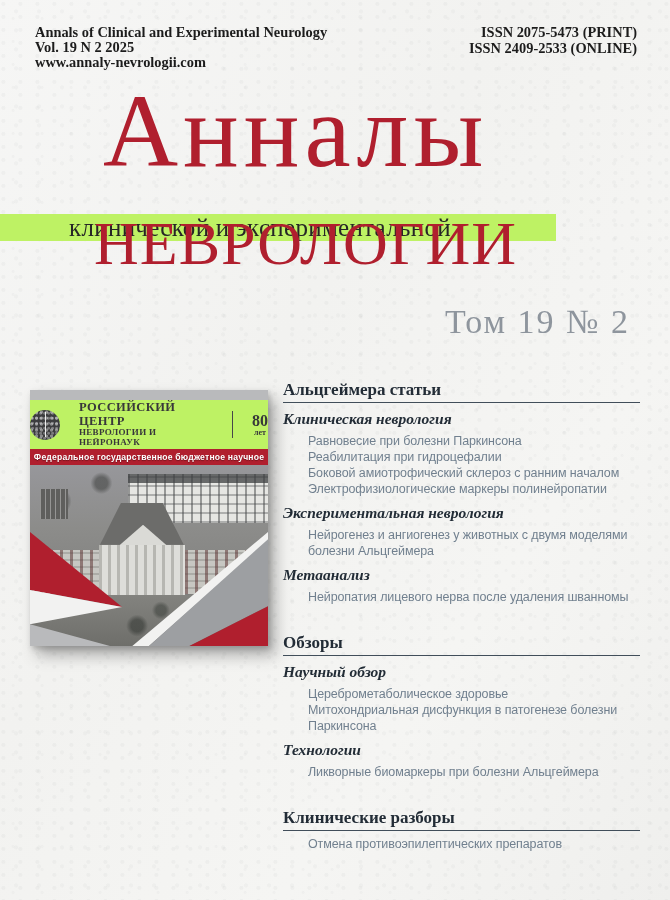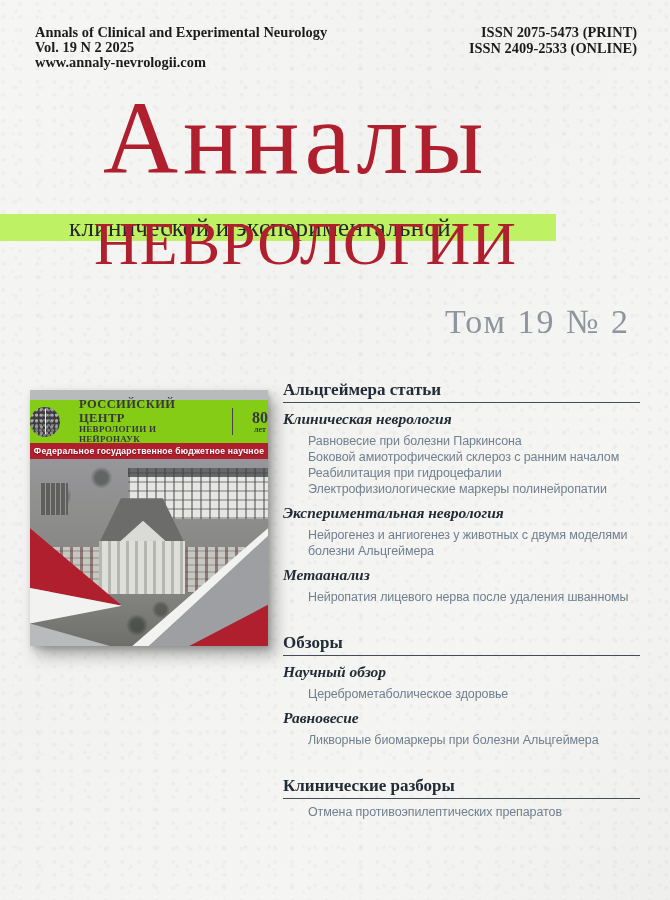--- a/index.html
+++ b/index.html
@@ -19,7 +19,7 @@
   .mast-right{position:absolute;right:33px;top:25px;font-weight:bold;font-size:15px;
     line-height:15.5px;color:#1c1c1c;text-align:right;transform:scaleX(.96);transform-origin:right top;}
   
-  .t-annaly{position:absolute;left:103px;top:86px;font-size:104px;line-height:1;
+  .t-annaly{position:absolute;left:103px;top:79px;font-size:104px;line-height:1;
     color:#b01f2e;letter-spacing:5px;}
   .t-band{position:absolute;left:0;top:190px;width:556px;height:27px;background:#bef264;margin-top:24px;}
   .t-band-text{width:100%;text-align:center;font-size:25px;line-height:27px;color:#262626;

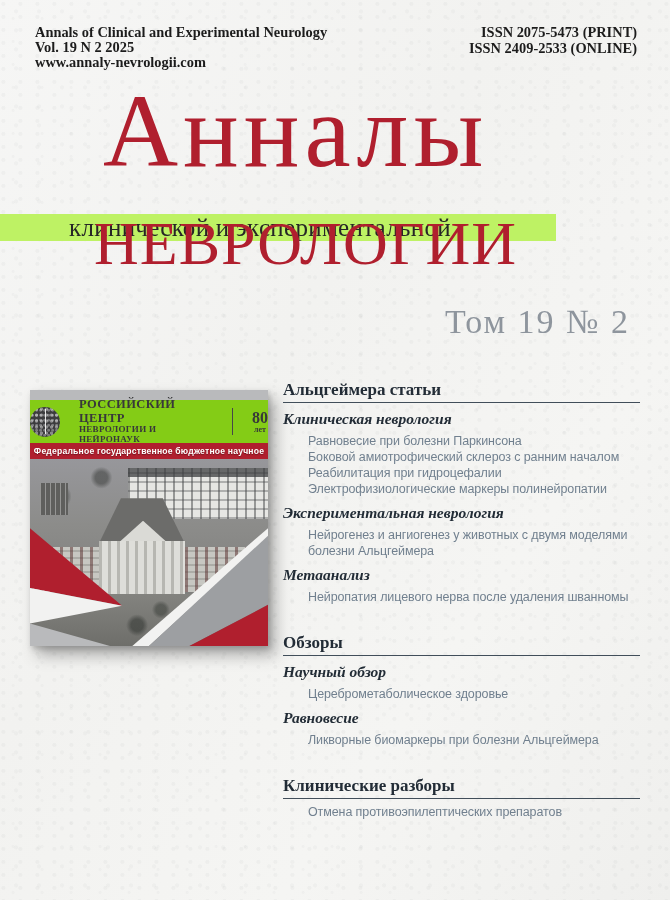--- a/index.html
+++ b/index.html
@@ -32,7 +32,7 @@
     box-shadow:7px 9px 14px rgba(80,80,80,.45),2px 3px 5px rgba(90,90,90,.30);
     display:flex;flex-direction:column;}
   .cov-strip{height:10px;background:#b9babc;}
-  .cov-logo{height:43px;background:#84cc16;display:flex;align-items:center;justify-content:center;gap:19px;}
+  .cov-logo{height:49px;background:#bef264;display:flex;align-items:center;justify-content:center;gap:19px;}
   .brain{width:30px;height:30px;border-radius:50%;position:relative;flex:0 0 auto;
     background:
       radial-gradient(circle at 30% 35%, rgba(255,255,255,.40) 0 1.2px, transparent 2px),

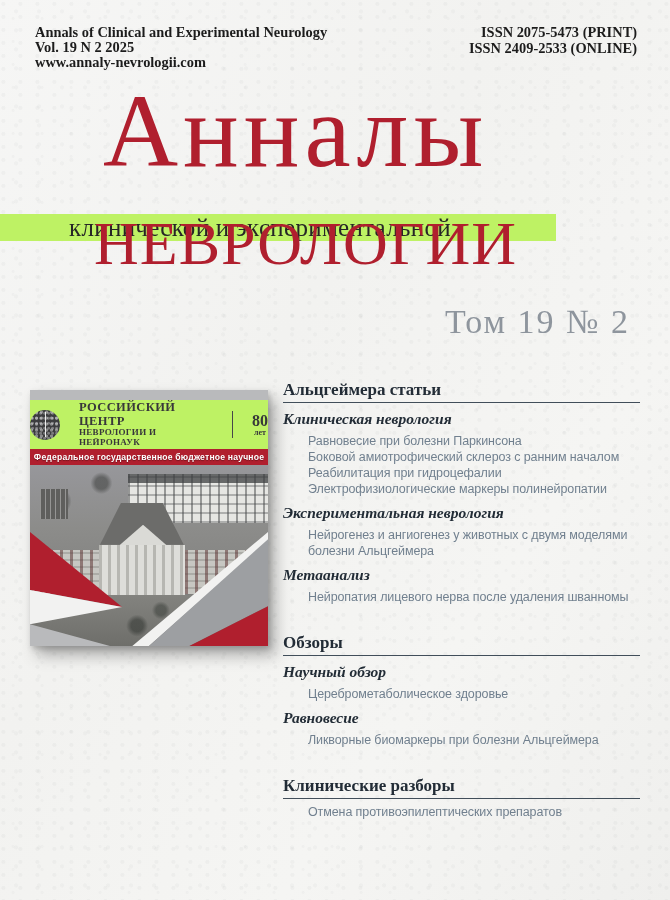--- a/index.html
+++ b/index.html
@@ -161,8 +161,8 @@
   <div class="toc-sec">Альцгеймера статьи</div>
   <div class="toc-sub">Клиническая неврология</div>
   <div class="toc-item">Равновесие при болезни Паркинсона</div>
+  <div class="toc-item">Реабилитация при гидроцефалии</div>
   <div class="toc-item">Боковой амиотрофический склероз с ранним началом</div>
-  <div class="toc-item">Реабилитация при гидроцефалии</div>
   <div class="toc-item">Электрофизиологические маркеры полинейропатии</div>
   <div class="toc-sub">Экспериментальная неврология</div>
   <div class="toc-item">Нейрогенез и ангиогенез у животных с двумя моделями болезни Альцгеймера</div>

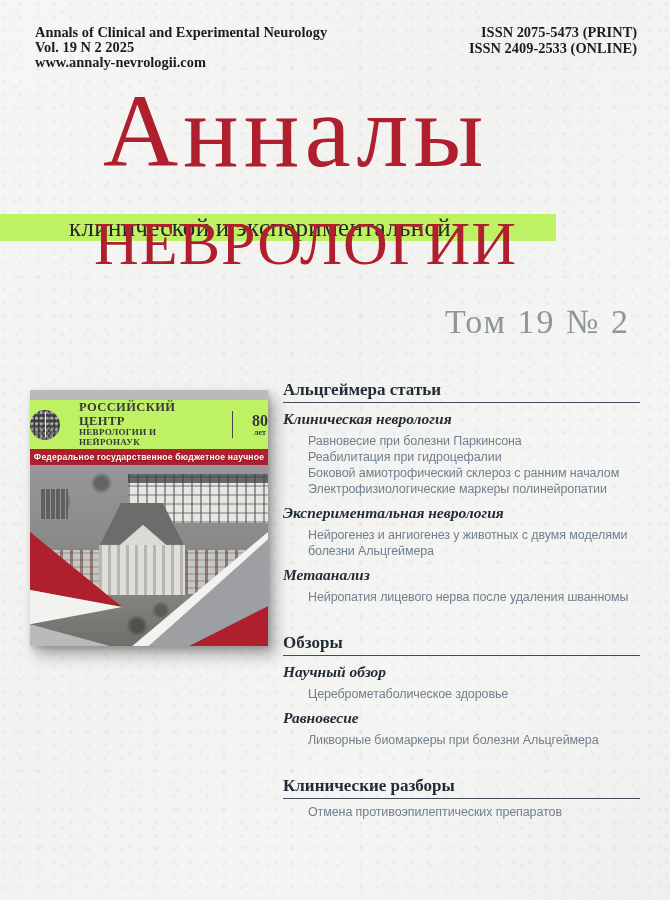--- a/index.html
+++ b/index.html
@@ -171,6 +171,7 @@
   <div class="toc-sec mt">Обзоры</div>
   <div class="toc-sub">Научный обзор</div>
   <div class="toc-item">Цереброметаболическое здоровье</div>
+  <div class="toc-item">Митохондриальная дисфункция в патогенезе болезни Паркинсона</div>
   <div class="toc-sub">Равновесие</div>
   <div class="toc-item">Ликворные биомаркеры при болезни Альцгеймера</div>
   <div class="toc-sec mt">Клинические разборы</div>

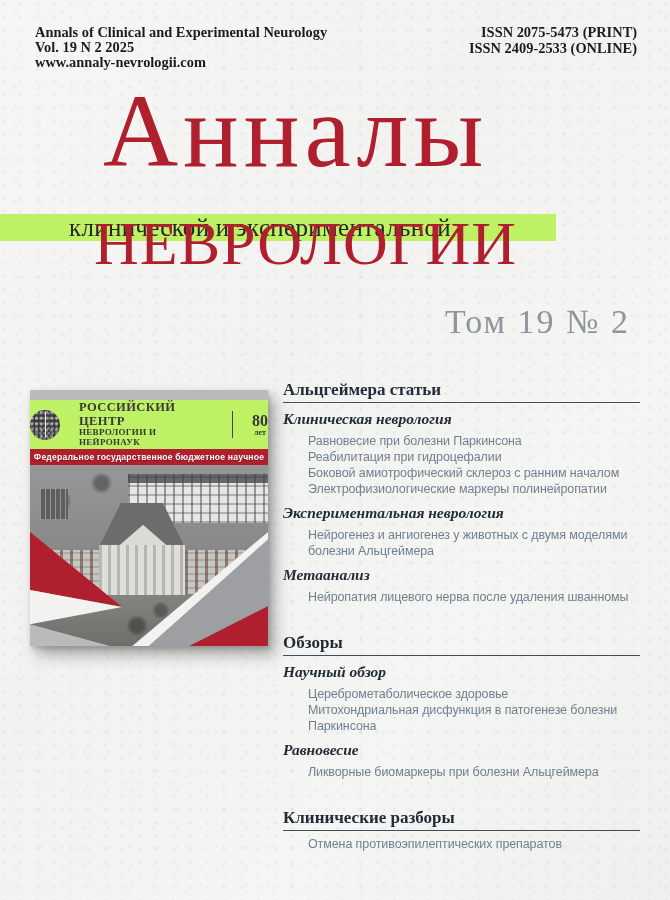--- a/index.html
+++ b/index.html
@@ -172,7 +172,7 @@
   <div class="toc-sub">Научный обзор</div>
   <div class="toc-item">Цереброметаболическое здоровье</div>
   <div class="toc-item">Митохондриальная дисфункция в патогенезе болезни Паркинсона</div>
-  <div class="toc-sub">Равновесие</div>
+  <div class="toc-sub">Технологии</div>
   <div class="toc-item">Ликворные биомаркеры при болезни Альцгеймера</div>
   <div class="toc-sec mt">Клинические разборы</div>
   <div class="toc-item">Отмена противоэпилептических препаратов</div>

